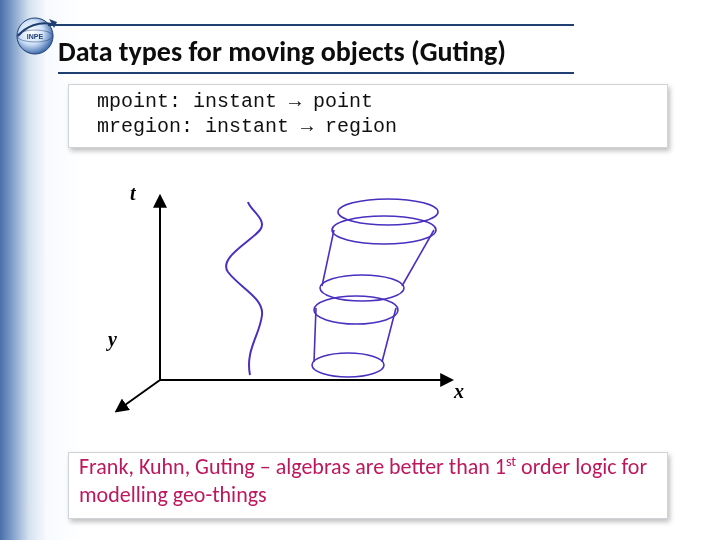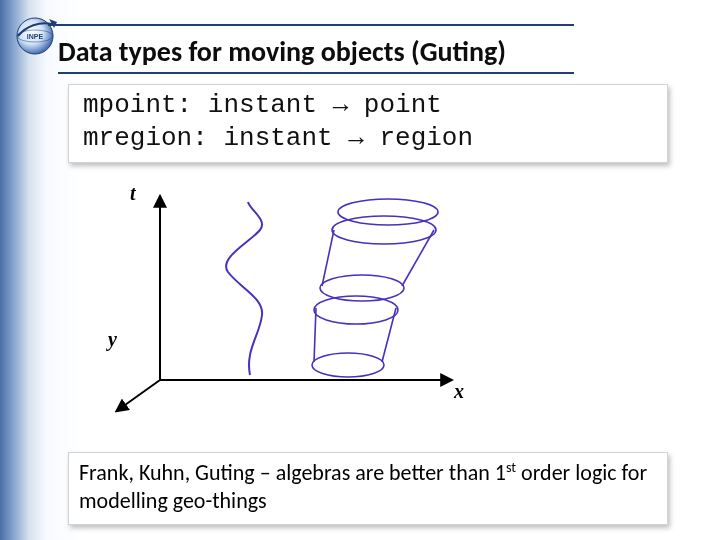--- a/index.html
+++ b/index.html
@@ -52,12 +52,12 @@
     left: 68px;
     top: 84px;
     width: 600px;
-    padding: 4px 14px 8px;
+    padding: 4px 28px 8px;
     background: #fff;
     border: 1px solid #d0d4d8;
     box-shadow: 2px 3px 5px rgba(0,0,0,0.25);
     font-family: "Consolas","Courier New",monospace;
-    font-size: 26px;
+    font-size: 20px;
     line-height: 1.25;
     color: #111;
     white-space: pre;

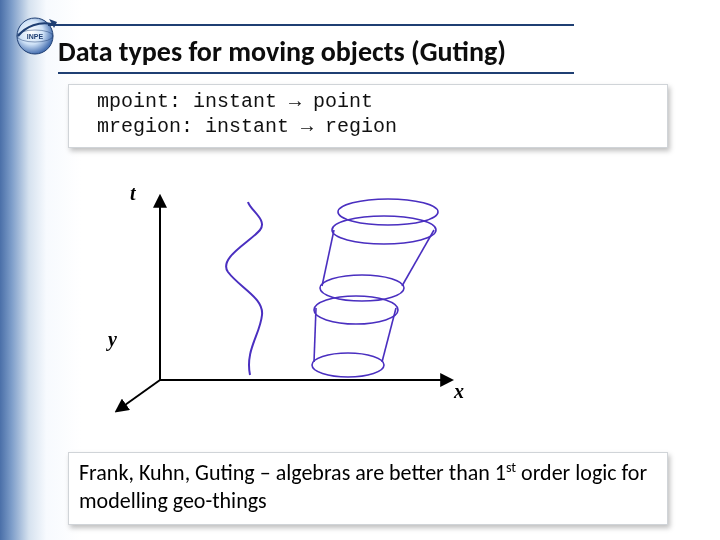--- a/index.html
+++ b/index.html
@@ -85,13 +85,13 @@
     left: 68px;
     top: 452px;
     width: 600px;
-    padding: 6px 10px 10px;
+    padding: 0 10px 10px;
     background: #fff;
     border: 1px solid #d0d4d8;
     box-shadow: 2px 3px 5px rgba(0,0,0,0.25);
     font-size: 22px;
     line-height: 1.25;
-    color: #000000;
+    color: #be185d;
   }
   .footer-box sup { font-size: 0.65em; }
 

